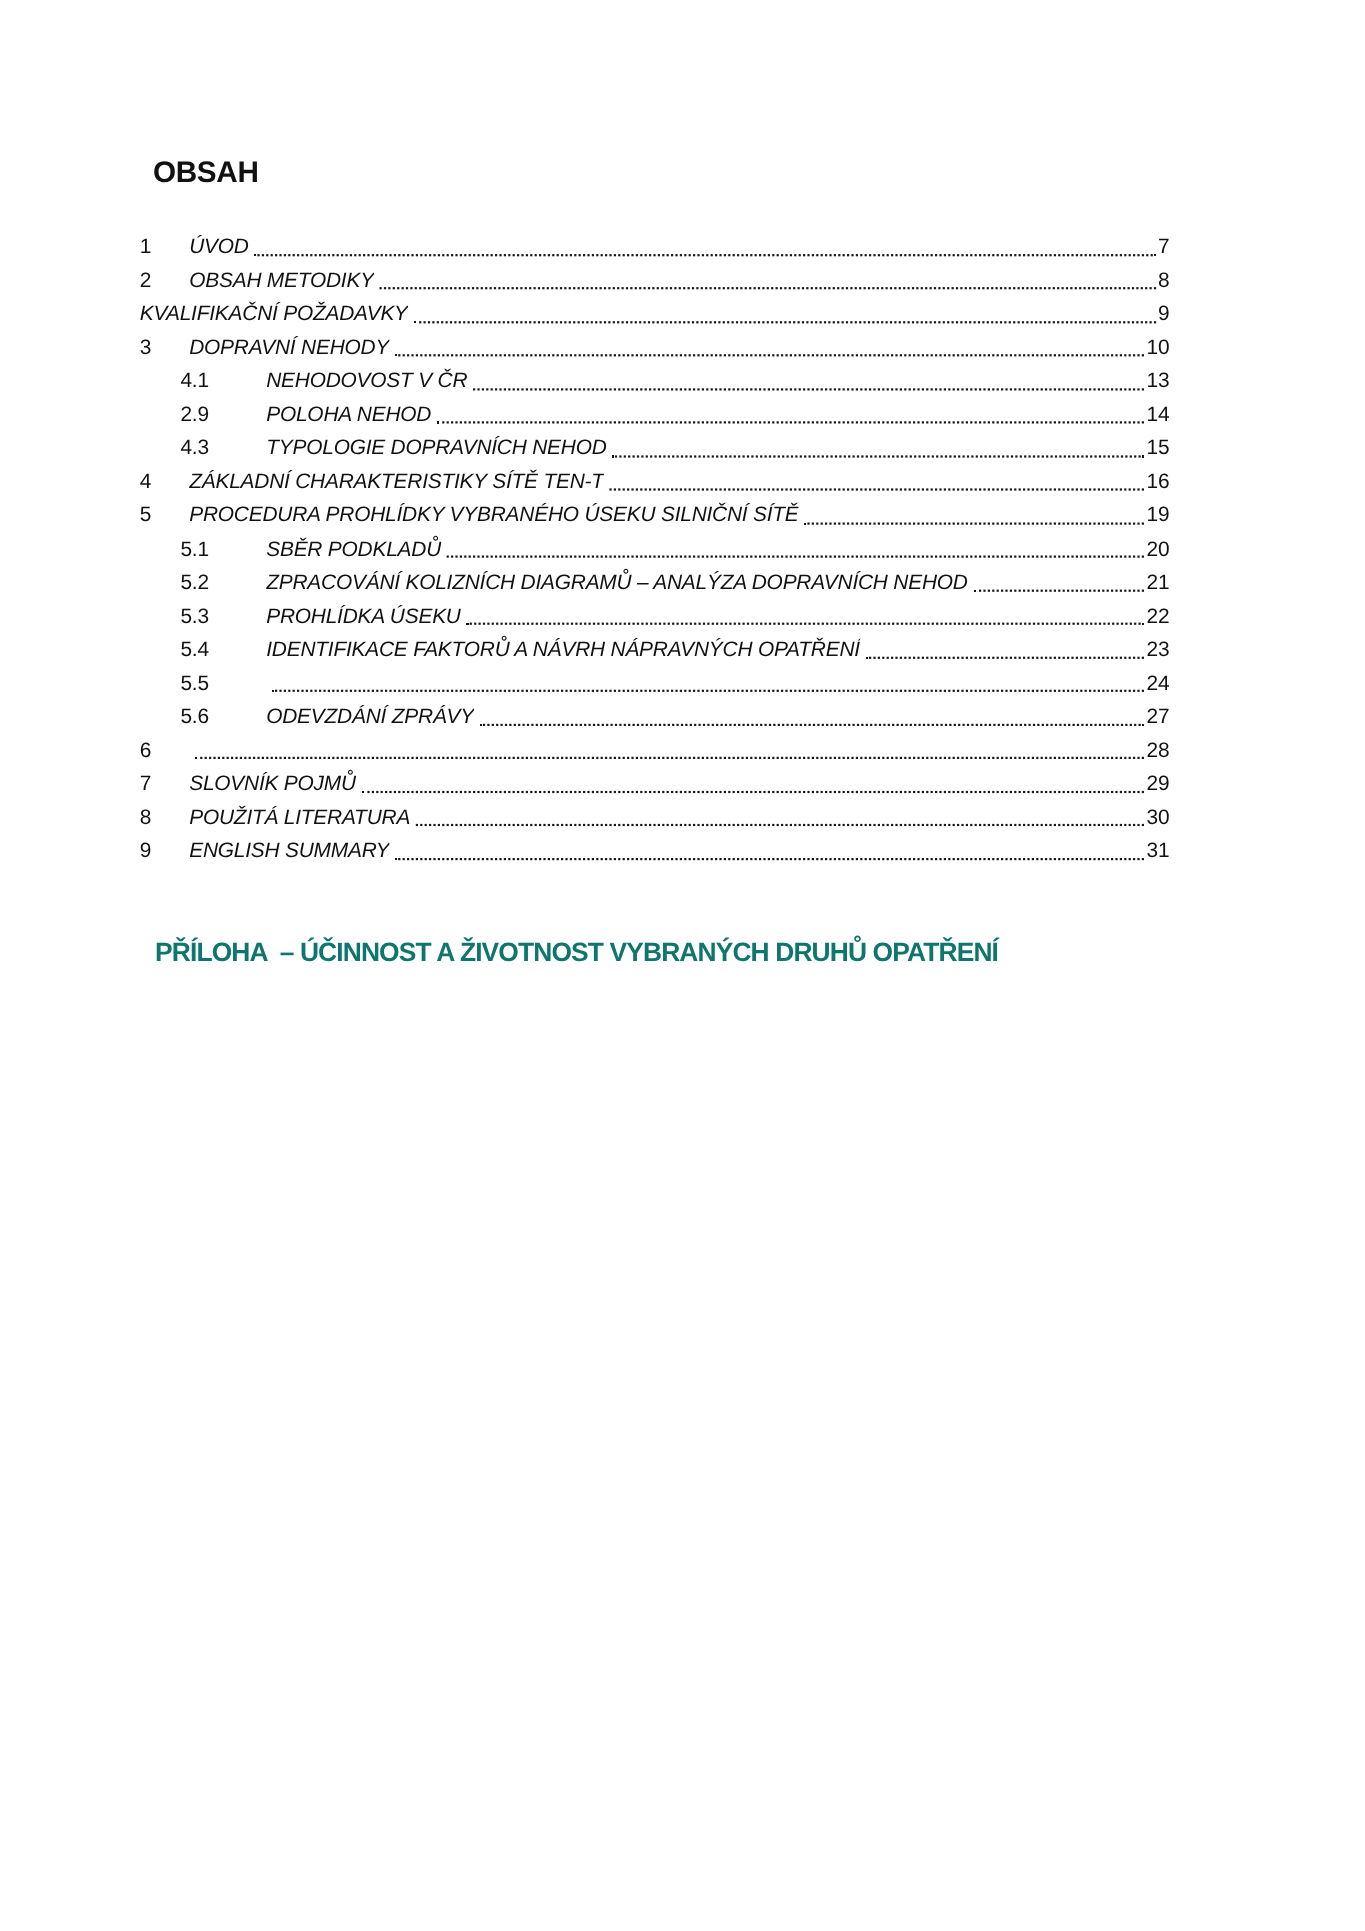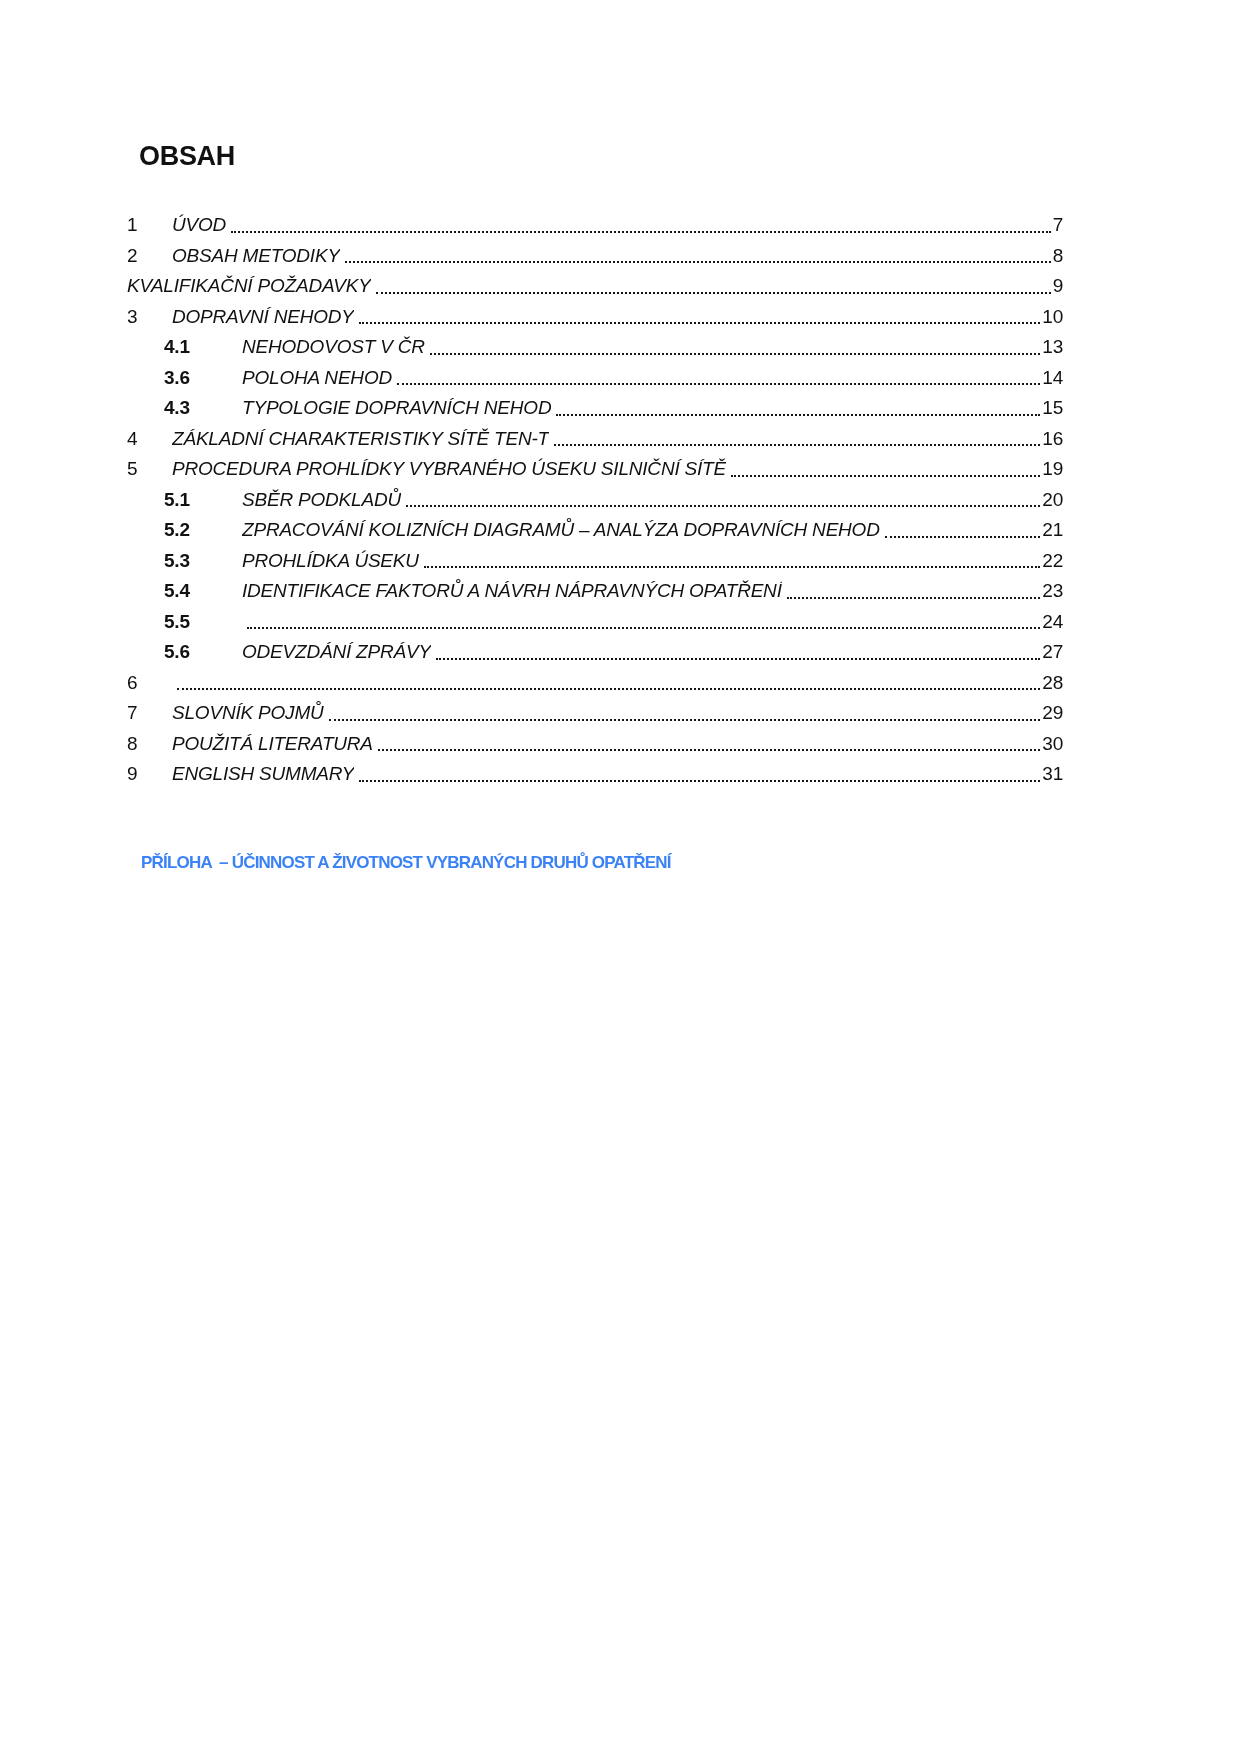--- a/index.html
+++ b/index.html
@@ -46,7 +46,7 @@
     flex: 0 0 auto;
   }
   .toc-row.lvl1 .num { width: 45px; }
-  .toc-row.lvl2 .num { margin-left: 37px; width: 78px; font-weight: bold; }
+  .toc-row.lvl2 .num { margin-left: 37px; width: 78px; }
   .toc-row .label {
     flex: 0 1 auto;
     overflow: hidden;

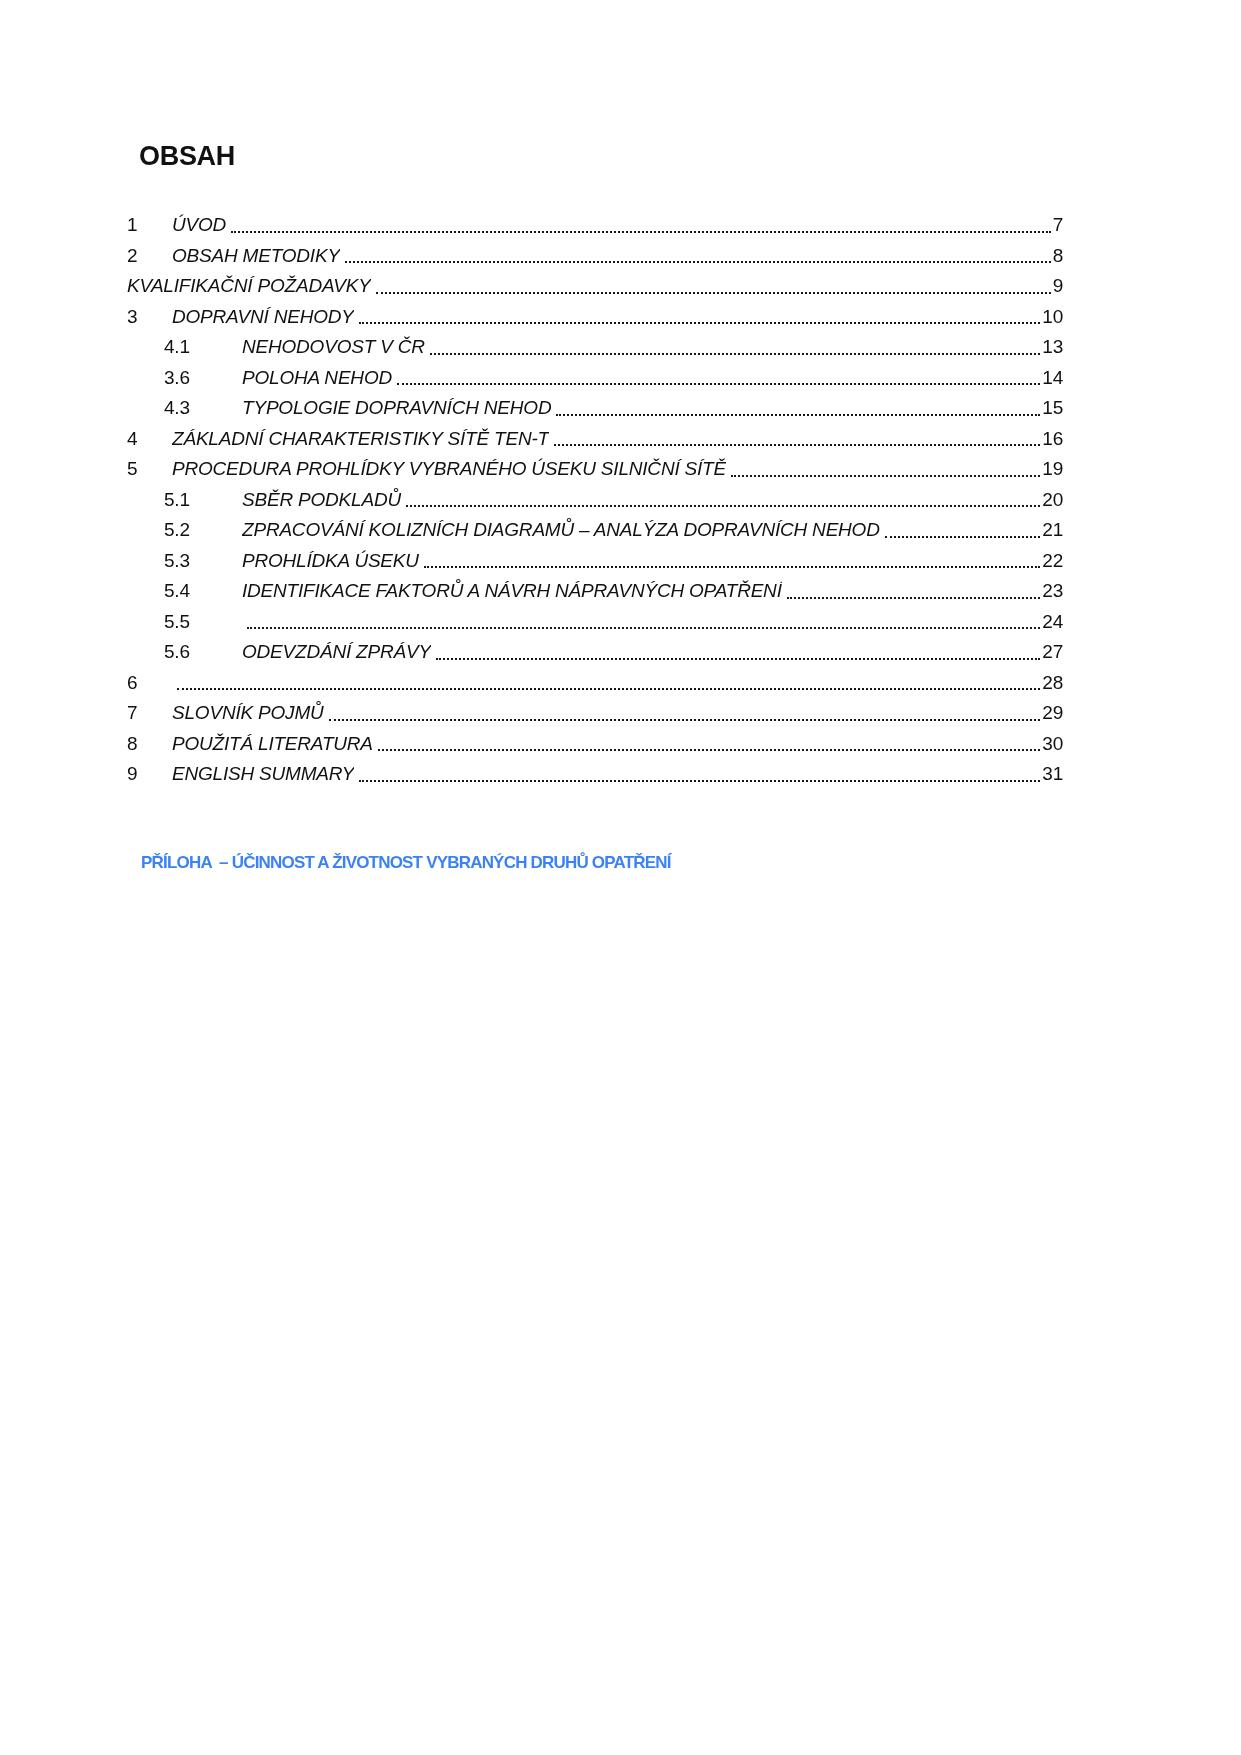--- a/index.html
+++ b/index.html
@@ -112,7 +112,7 @@
     <span class="pagenum">13</span>
   </div>
       <div class="toc-row lvl2">
-    <span class="num">3.6</span>
+    <span class="num">2.9</span>
     <span class="label">POLOHA NEHOD</span>
     <span class="leader"></span>
     <span class="pagenum">14</span>

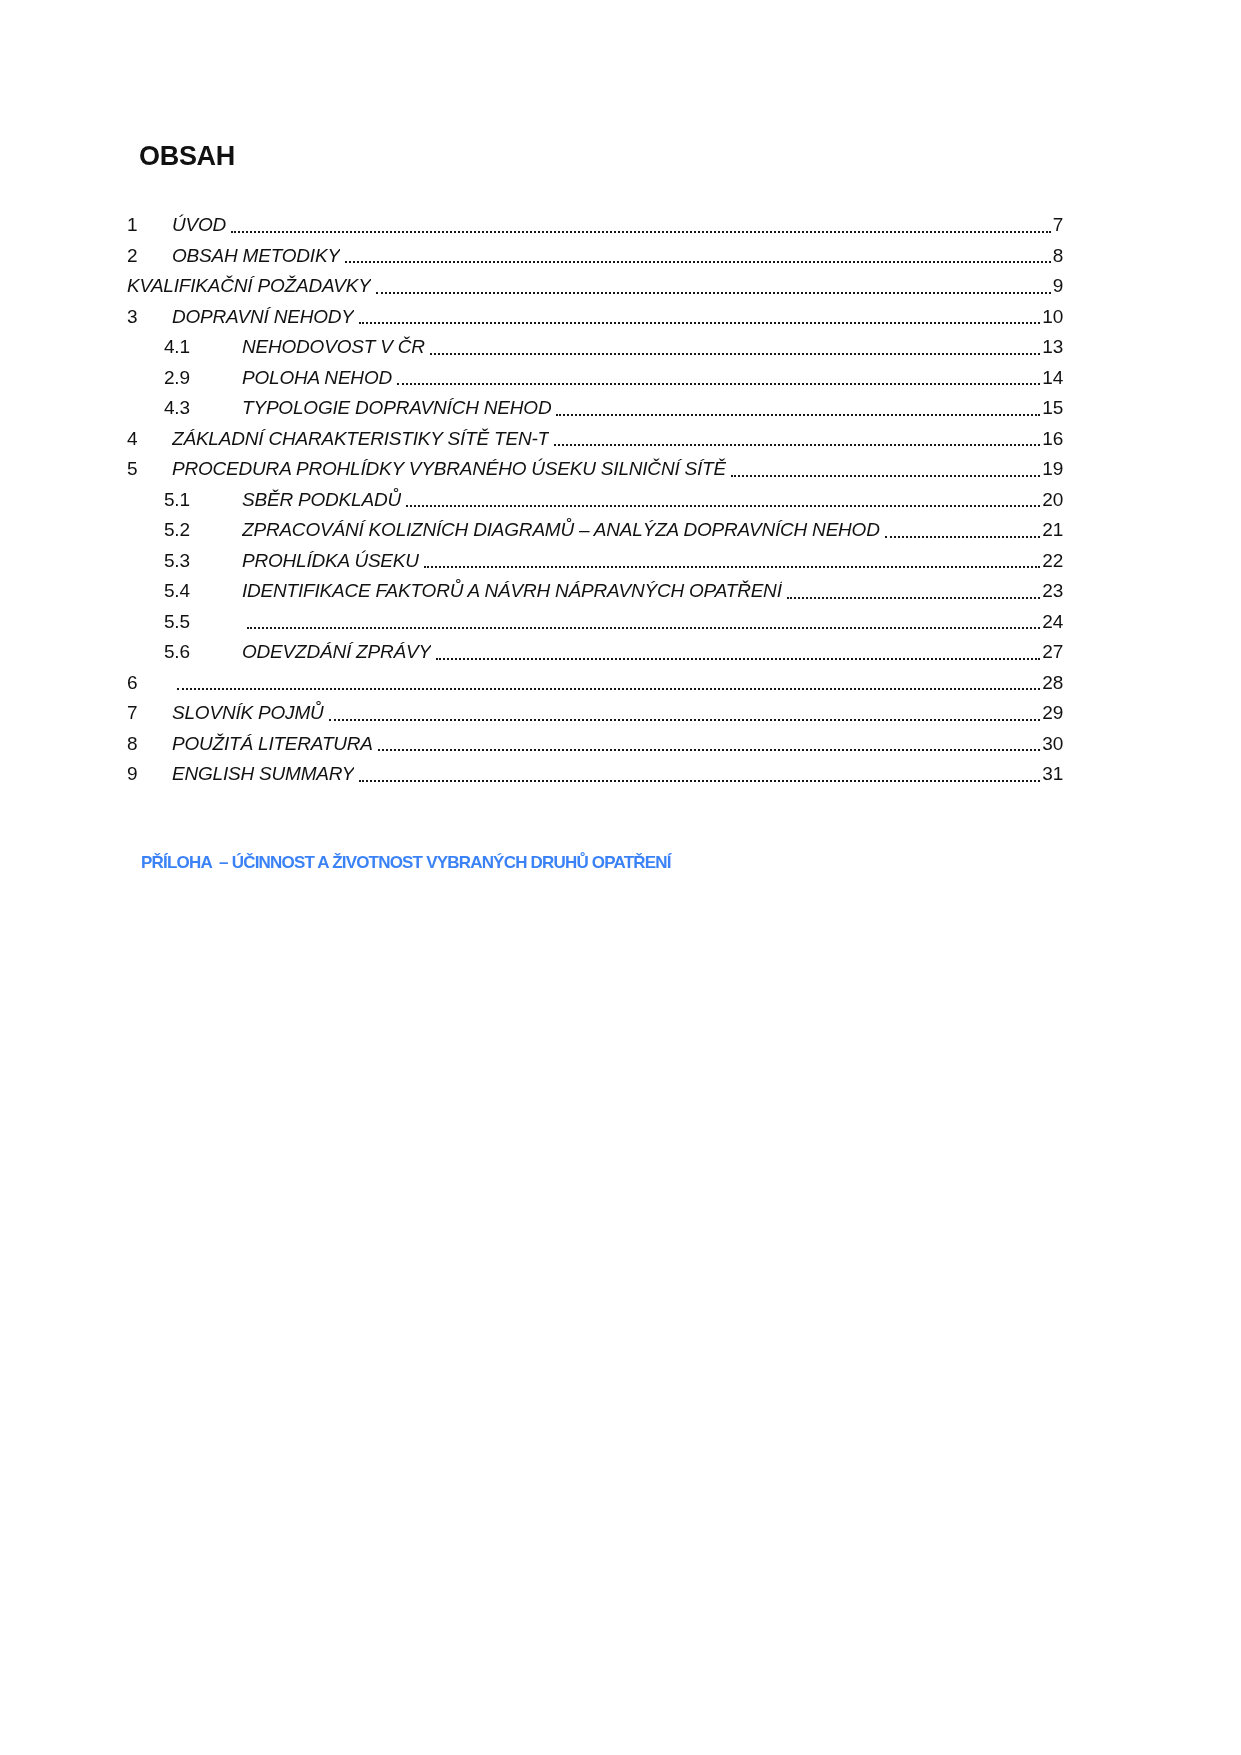--- a/index.html
+++ b/index.html
@@ -67,11 +67,11 @@
     left: 141px;
     top: 853px;
     margin: 0;
-    font-size: 17px;
+    font-size: 24px;
     font-weight: bold;
     letter-spacing: -0.8px;
     white-space: pre-wrap;
-    color: #3b82f6;
+    color: #0f766e;
   }
 </style>
 </head>

